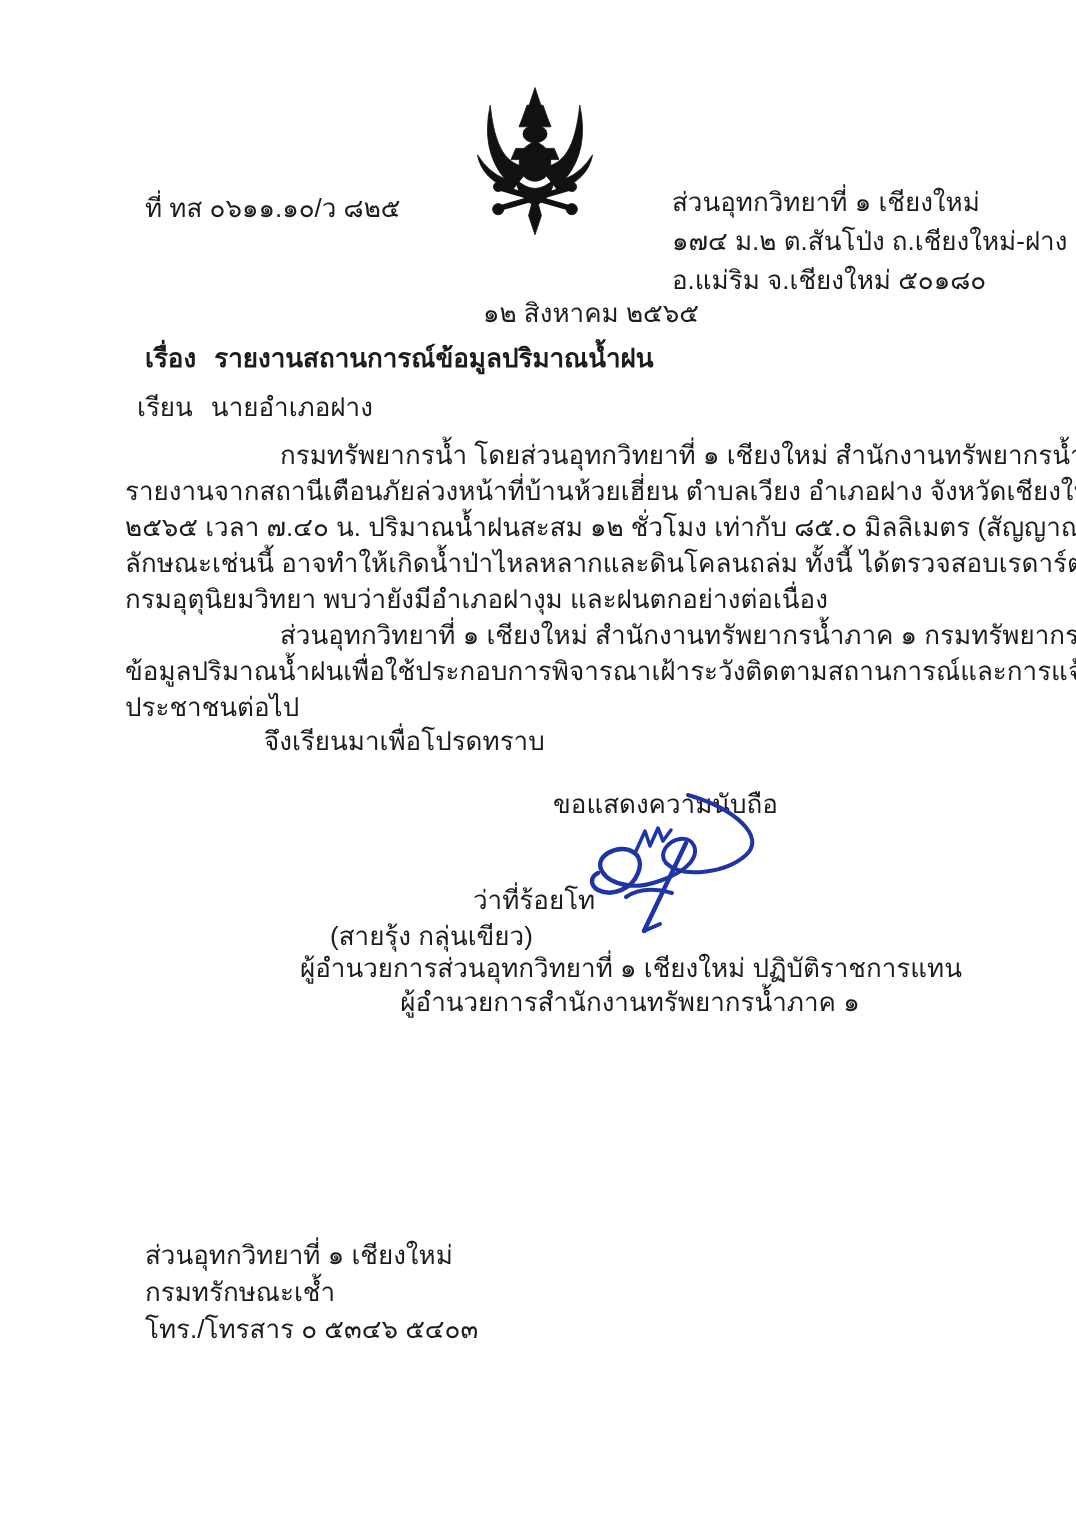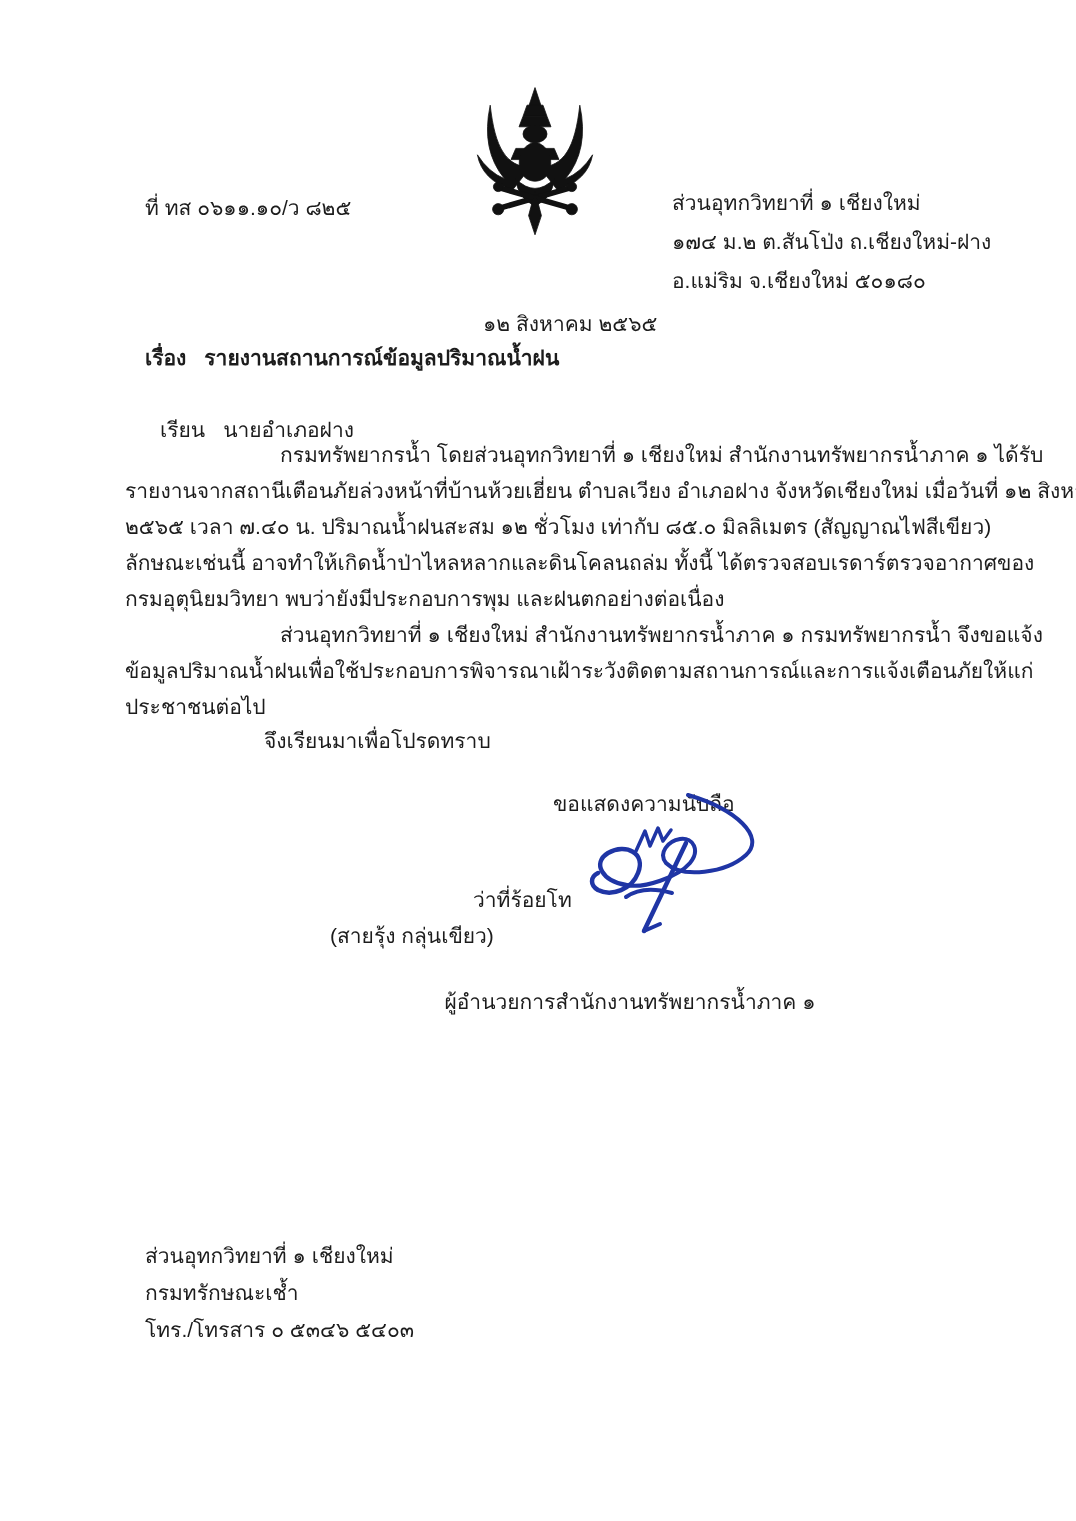--- a/index.html
+++ b/index.html
@@ -11,7 +11,7 @@
     background: #ffffff;
     font-family: "Liberation Sans", sans-serif;
     color: #1c1c1c;
-    font-size: 21px;
+    font-size: 26px;
     line-height: 36px;
     overflow: hidden;
   }

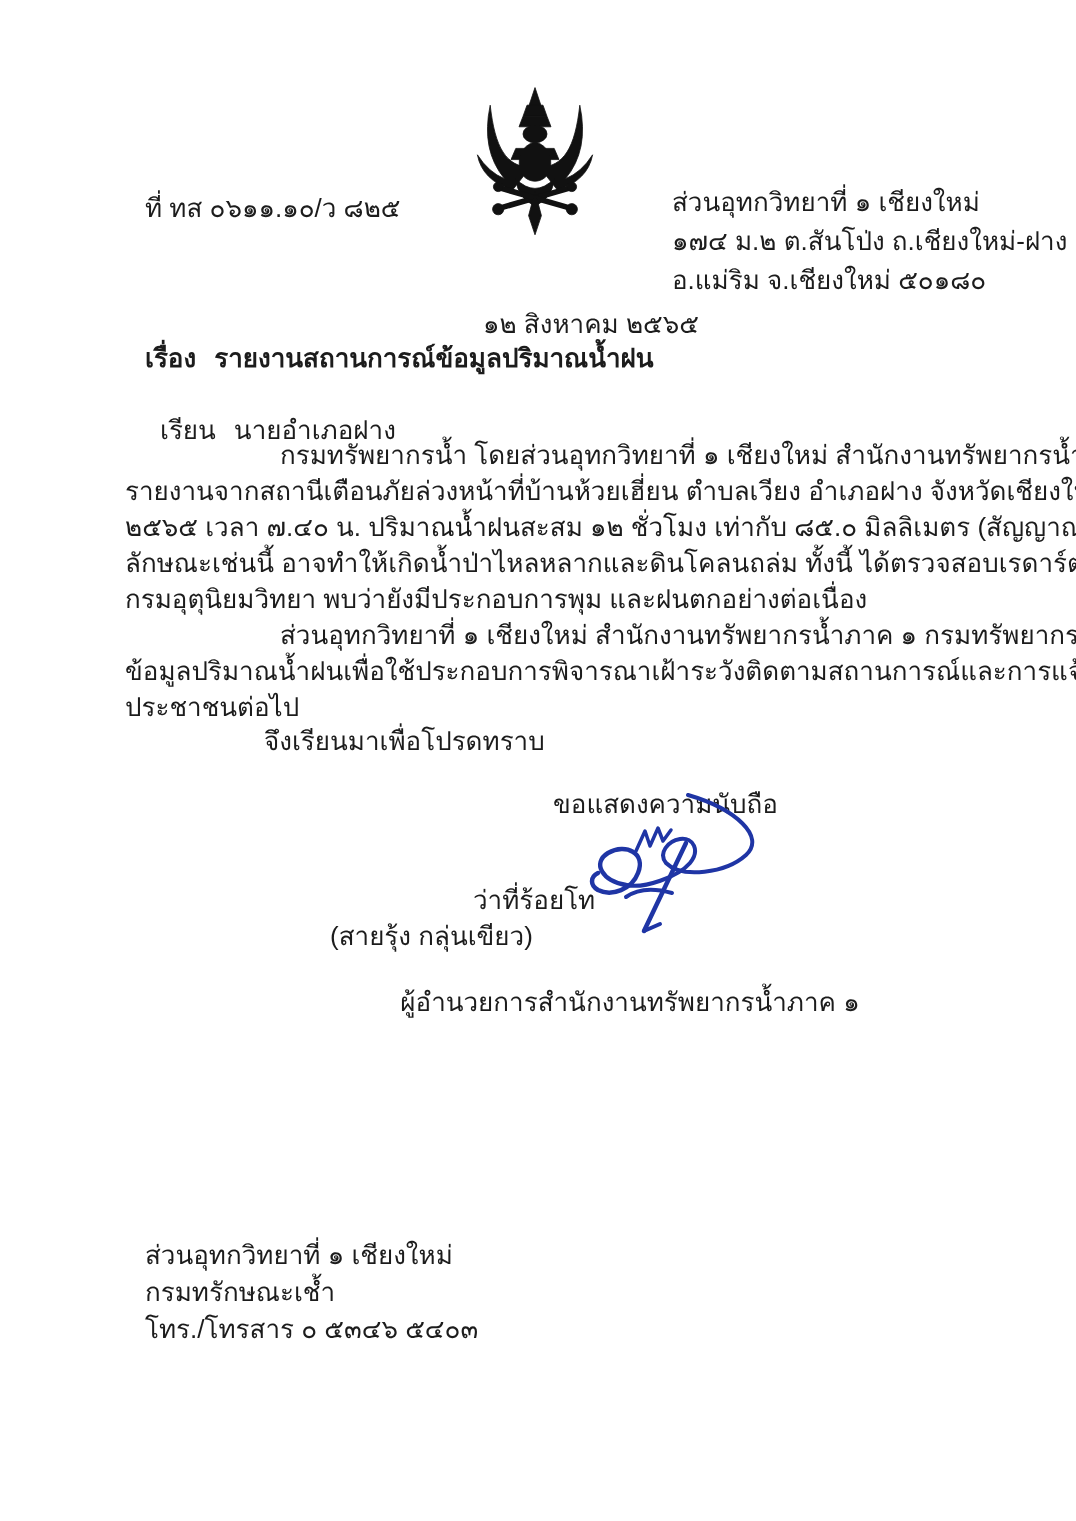--- a/index.html
+++ b/index.html
@@ -20,7 +20,7 @@
   .ref-no        { left: 145px; top: 190px; }
   .emblem        { left: 452px; top: 86px; width: 166px; height: 152px; }
   .sender-addr   { left: 672px; top: 183px; line-height: 39px; }
-  .doc-date      { left: 483px; top: 306px; }
+  .doc-date      { left: 483px; top: 295px; }
 
   .subject-line  { left: 145px; top: 340px; font-weight: bold; }
   .to-line       { left: 160px; top: 389px; margin-top: 23px; }

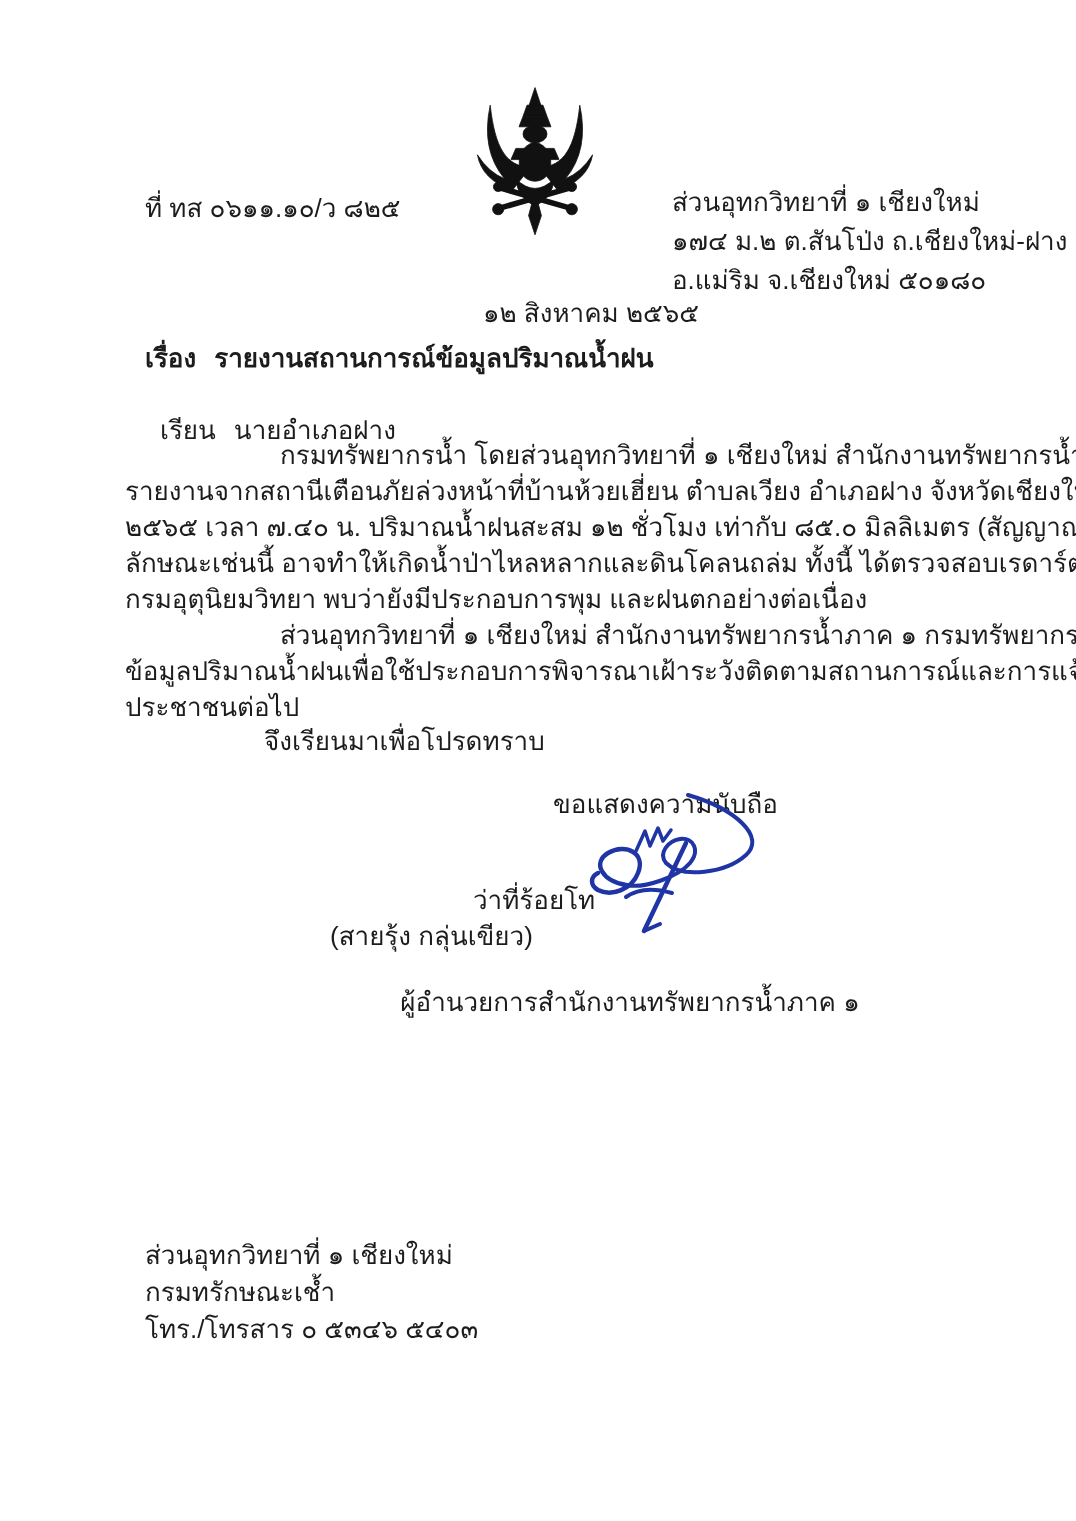--- a/index.html
+++ b/index.html
@@ -23,7 +23,7 @@
   .doc-date      { left: 483px; top: 295px; }
 
   .subject-line  { left: 145px; top: 340px; font-weight: bold; }
-  .to-line       { left: 160px; top: 389px; margin-top: 23px; }
+  .to-line       { left: 137px; top: 389px; }
   .label-gap     { display: inline-block; margin-right: 18px; }
 
   .para { left: 125px; top: 0; width: 845px; }

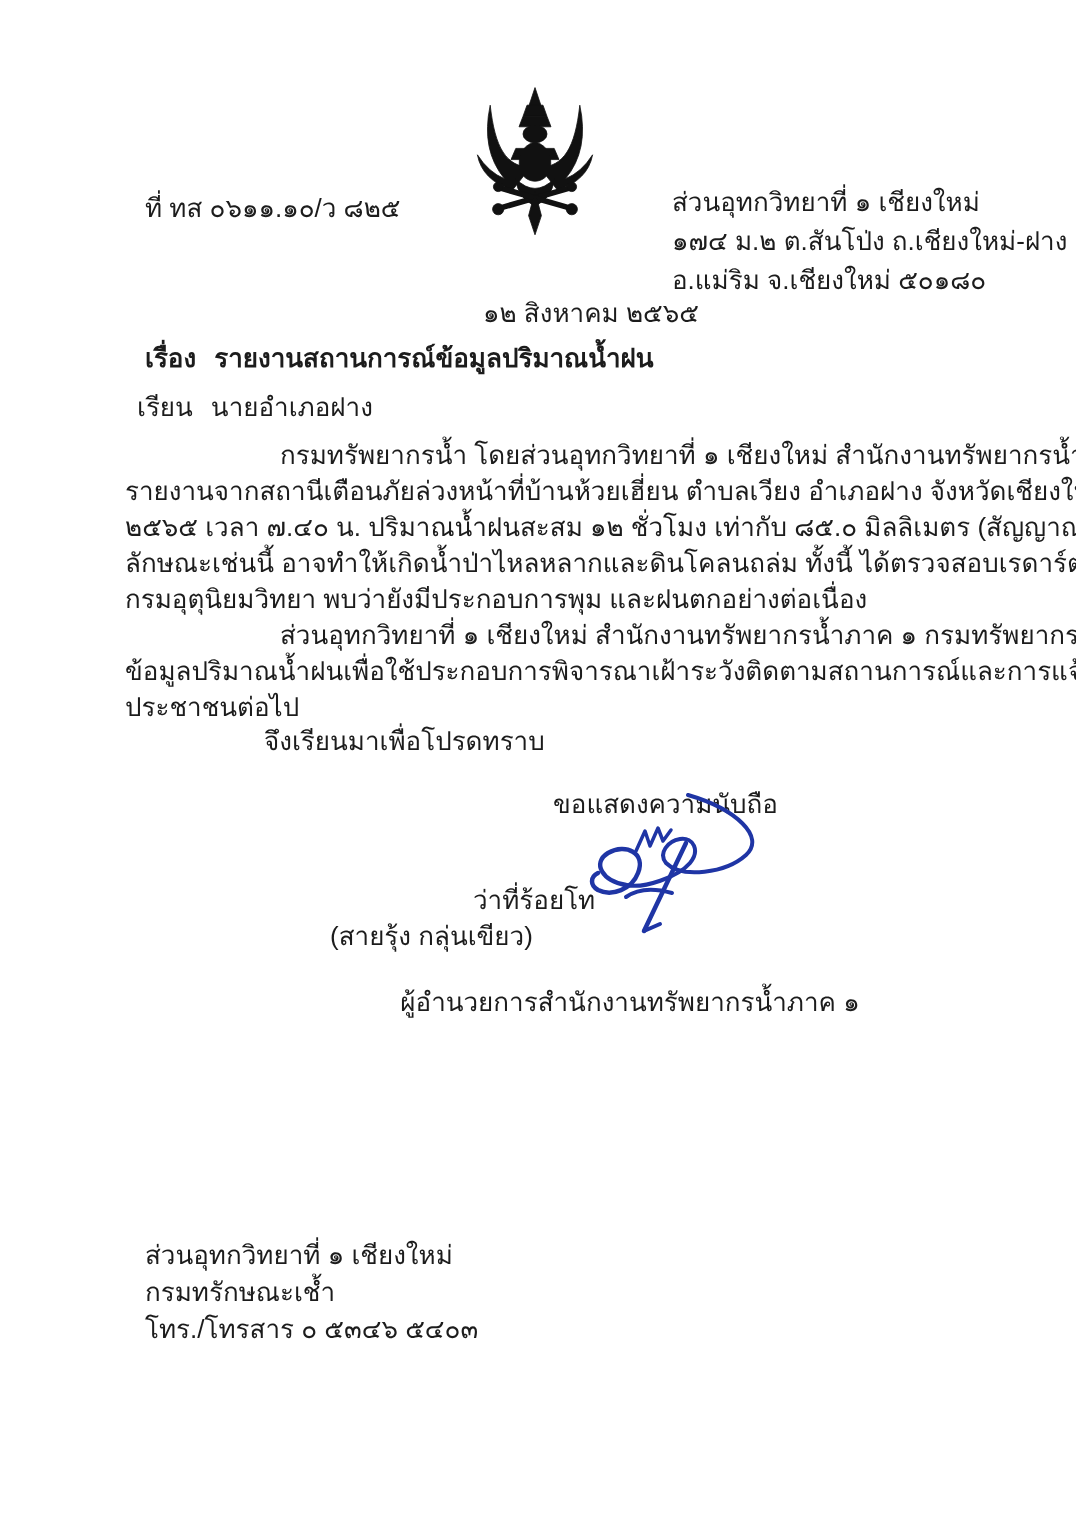--- a/index.html
+++ b/index.html
@@ -102,7 +102,7 @@
     <div class="line">รายงานจากสถานีเตือนภัยล่วงหน้าที่บ้านห้วยเฮี่ยน ตำบลเวียง อำเภอฝาง จังหวัดเชียงใหม่ เมื่อวันที่ ๑๒ สิงหาคม</div>
     <div class="line">๒๕๖๕ เวลา ๗.๔๐ น. ปริมาณน้ำฝนสะสม ๑๒ ชั่วโมง เท่ากับ ๘๕.๐ มิลลิเมตร (สัญญาณไฟสีเขียว)</div>
     <div class="line">ลักษณะเช่นนี้ อาจทำให้เกิดน้ำป่าไหลหลากและดินโคลนถล่ม ทั้งนี้ ได้ตรวจสอบเรดาร์ตรวจอากาศของ</div>
-    <div class="line">กรมอุตุนิยมวิทยา พบว่ายังมีประกอบการพุม และฝนตกอย่างต่อเนื่อง</div>
+    <div class="line">กรมอุตุนิยมวิทยา พบว่ายังมีอำเภอฝางุม และฝนตกอย่างต่อเนื่อง</div>
   </div>
 
   <div class="abs para para2">

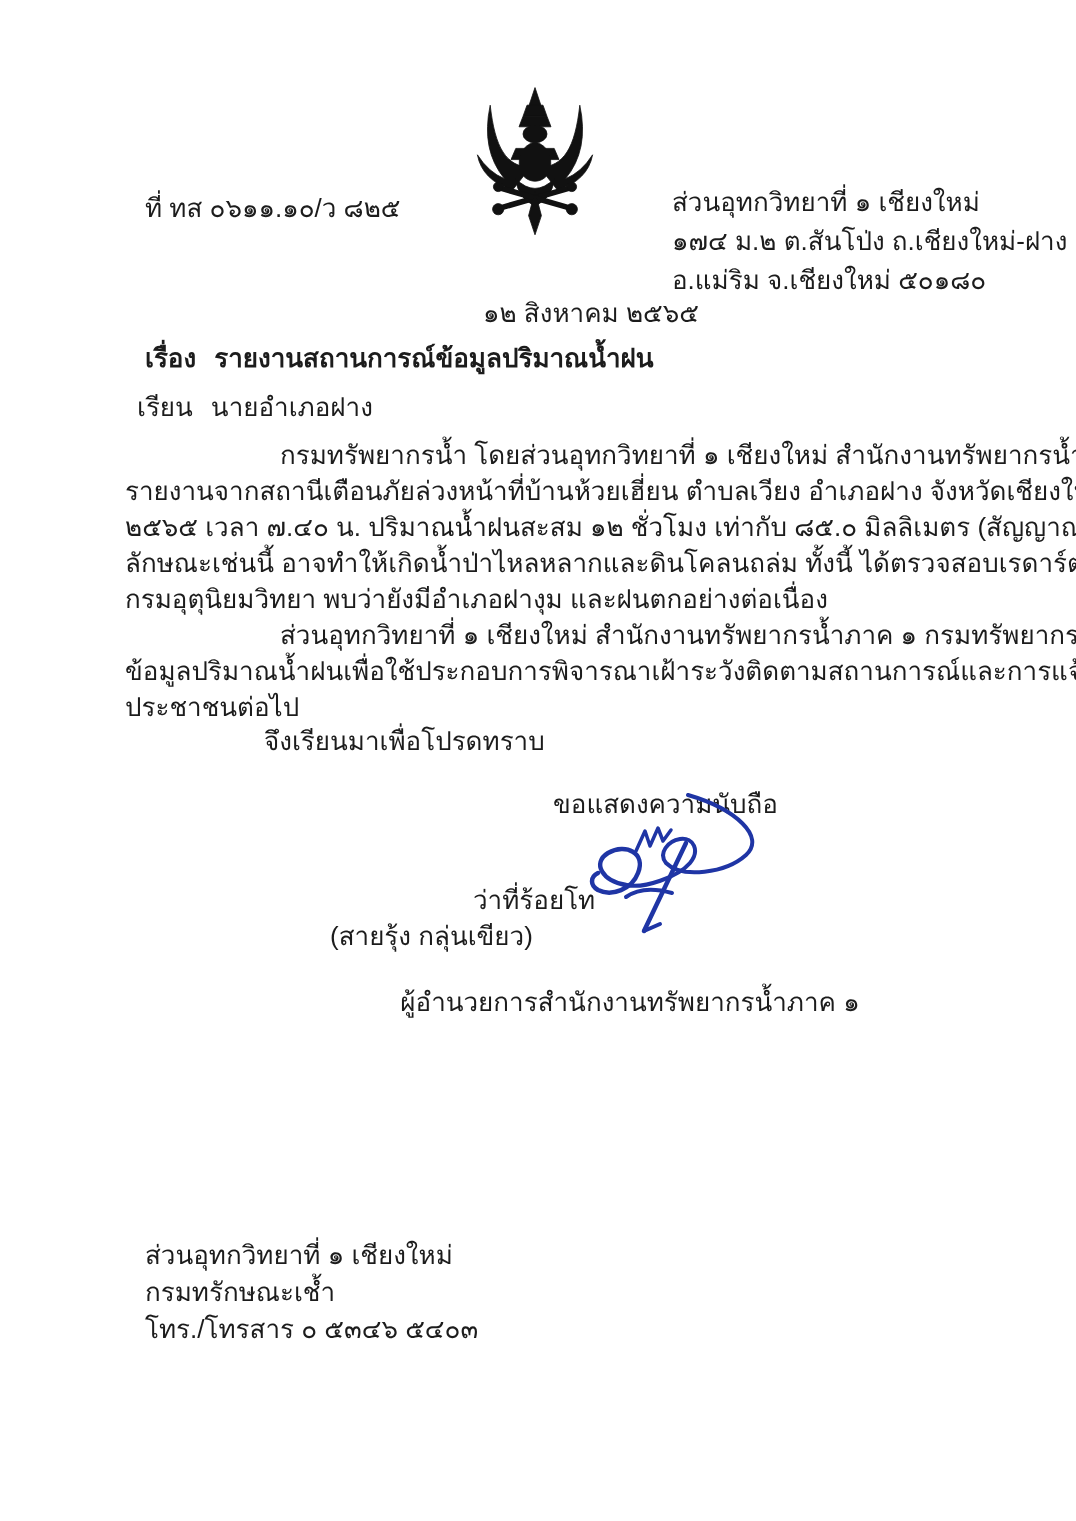--- a/index.html
+++ b/index.html
@@ -132,6 +132,7 @@
 
   <div class="abs sig-name">(สายรุ้ง  กลุ่นเขียว)</div>
 
+  <div class="abs sig-title-1">ผู้อำนวยการส่วนอุทกวิทยาที่ ๑ เชียงใหม่ ปฏิบัติราชการแทน</div>
   <div class="abs sig-title-2">ผู้อำนวยการสำนักงานทรัพยากรน้ำภาค ๑</div>
 
   <div class="abs footer">

